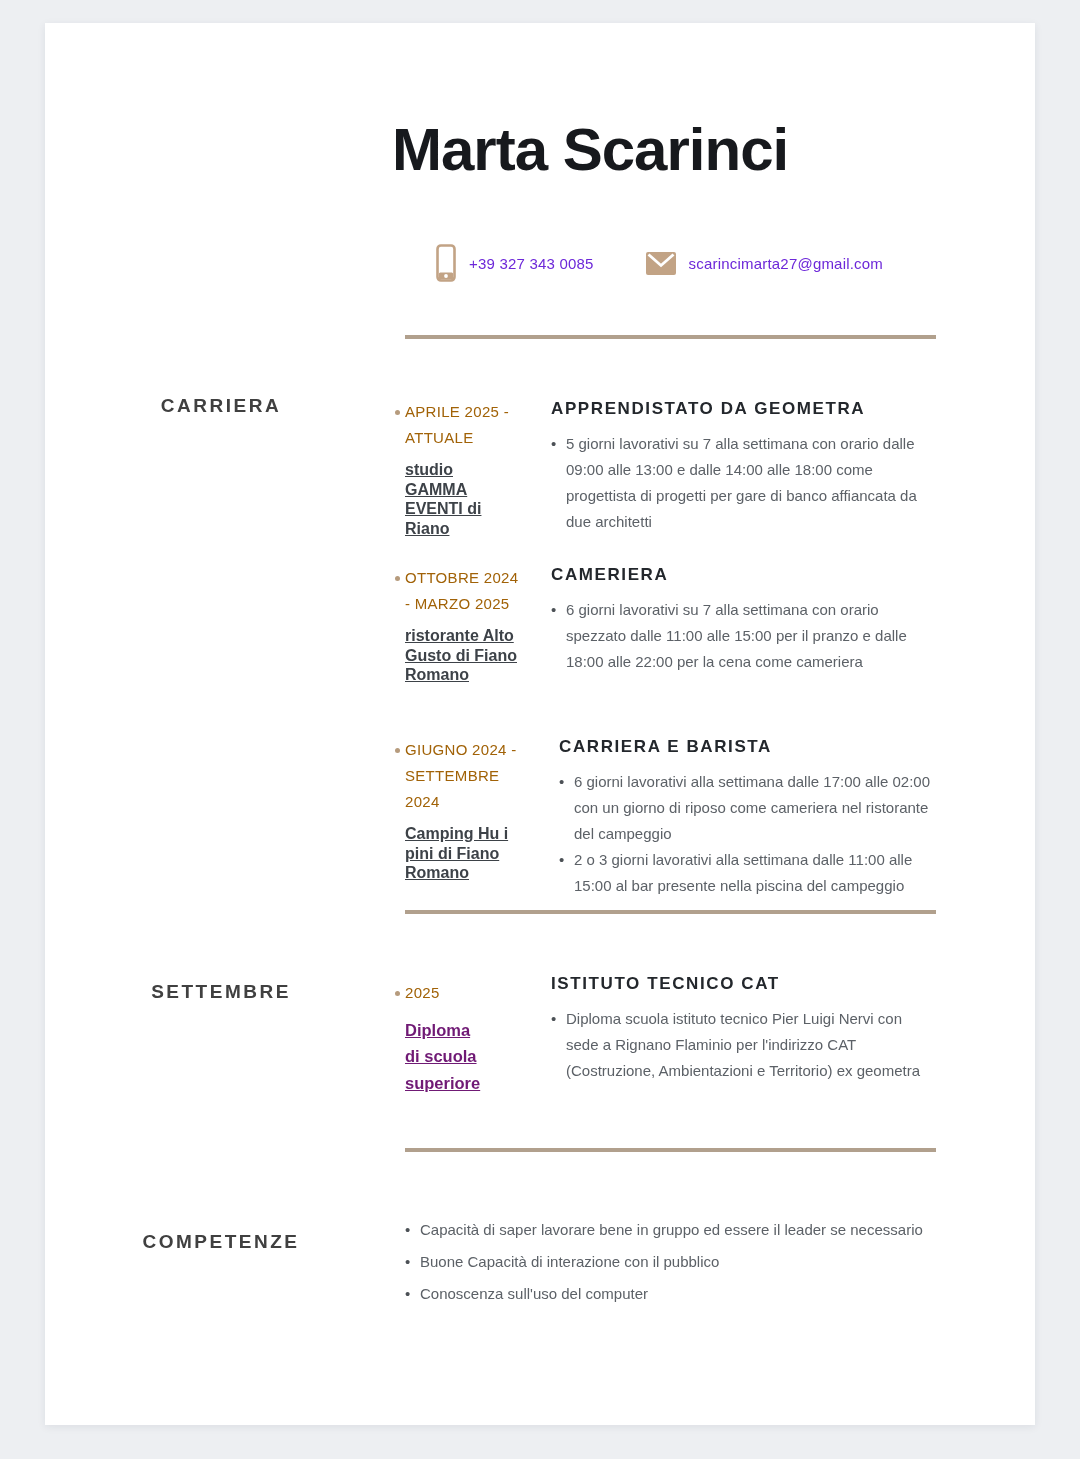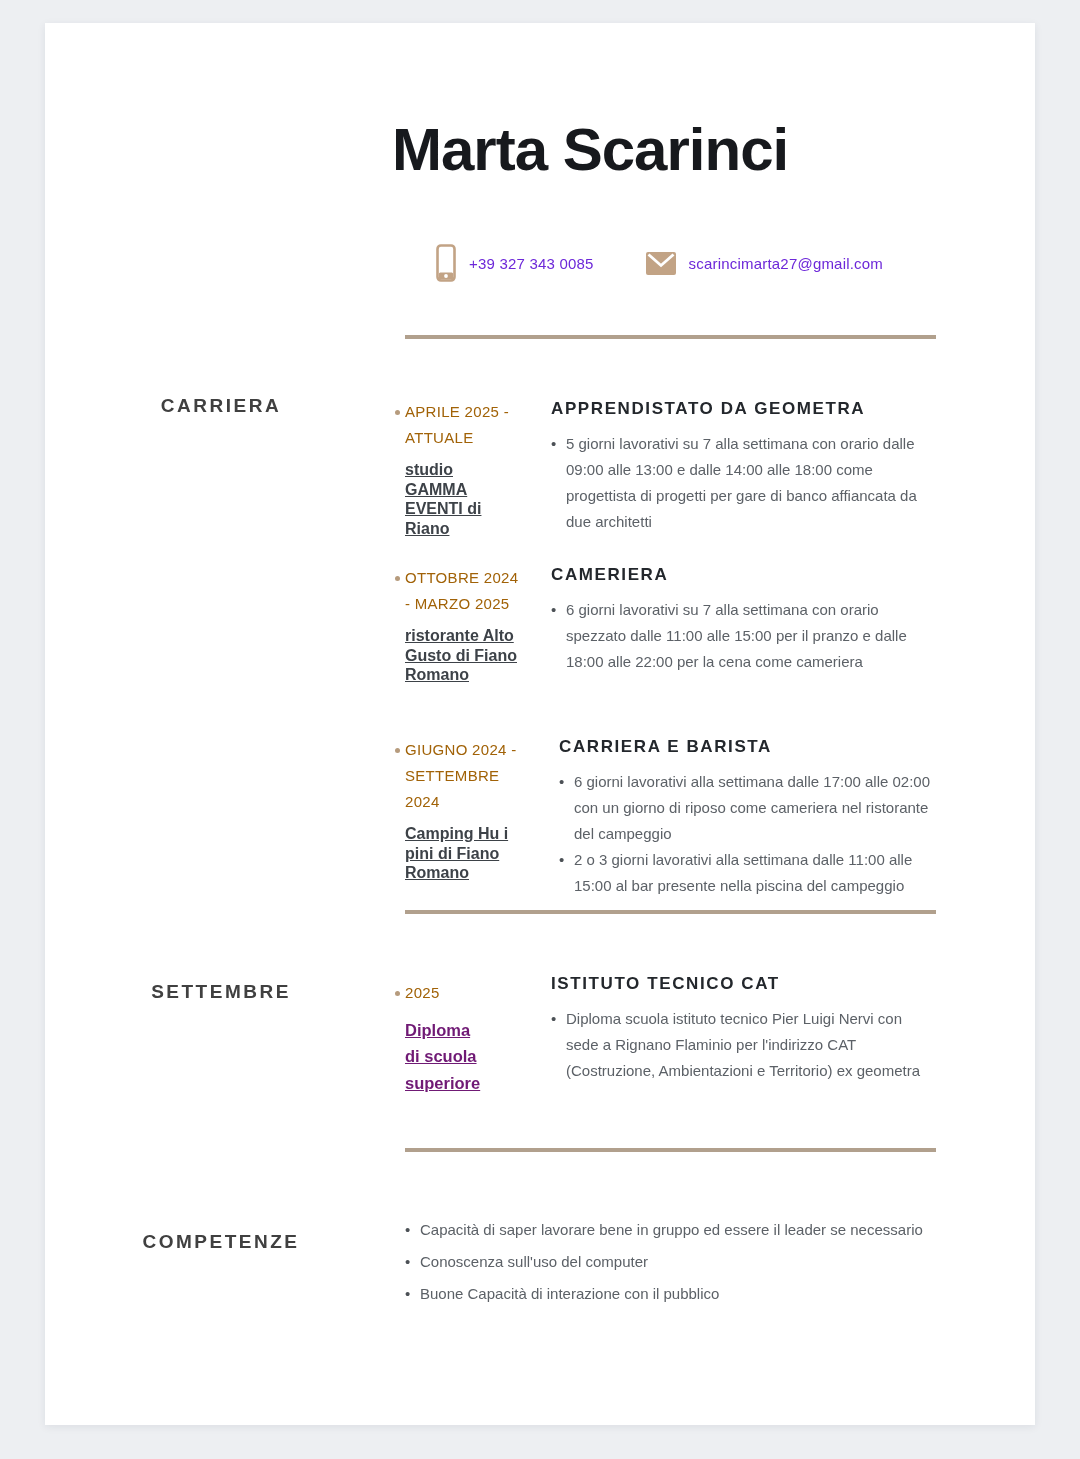--- a/index.html
+++ b/index.html
@@ -196,8 +196,8 @@
 
   <ul class="skills">
     <li>Capacità di saper lavorare bene in gruppo ed essere il leader se necessario</li>
+    <li>Buone Capacità di interazione con il pubblico</li>
     <li>Conoscenza sull'uso del computer</li>
-    <li>Buone Capacità di interazione con il pubblico</li>
   </ul>
 
 </div>

